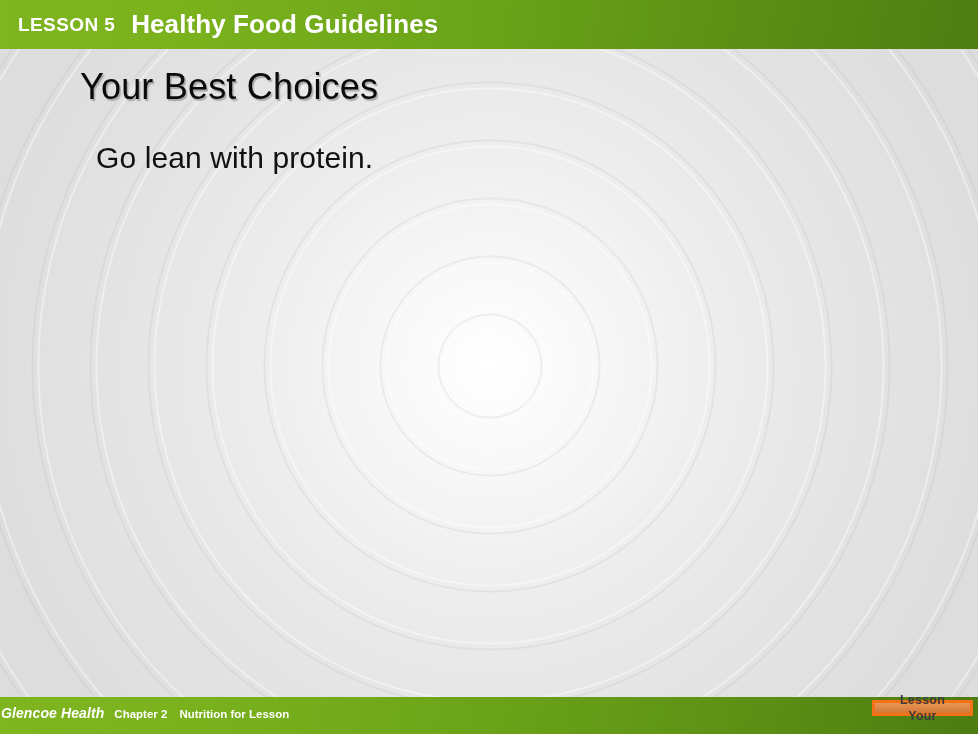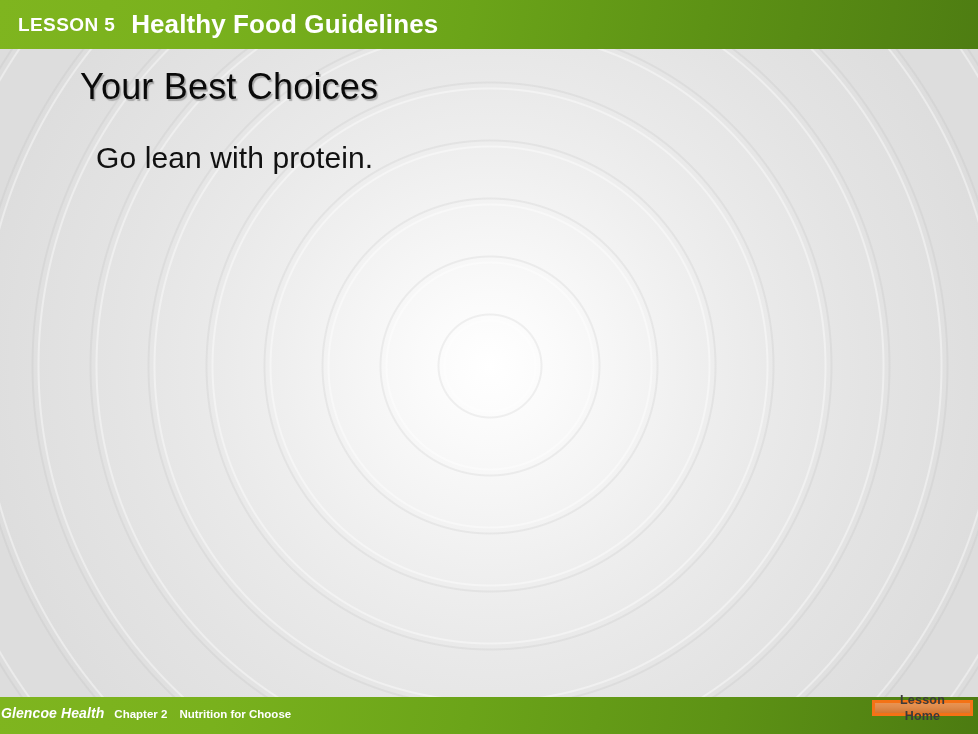--- a/index.html
+++ b/index.html
@@ -238,7 +238,7 @@
     <div class="footer-text">
       <span class="footer-brand">Glencoe Health</span>
       <span class="footer-chapter">Chapter 2</span>
-      <span class="footer-topic">Nutrition for Choose</span>
+      <span class="footer-topic">Nutrition for Lesson</span>
     </div>
   </div>
 

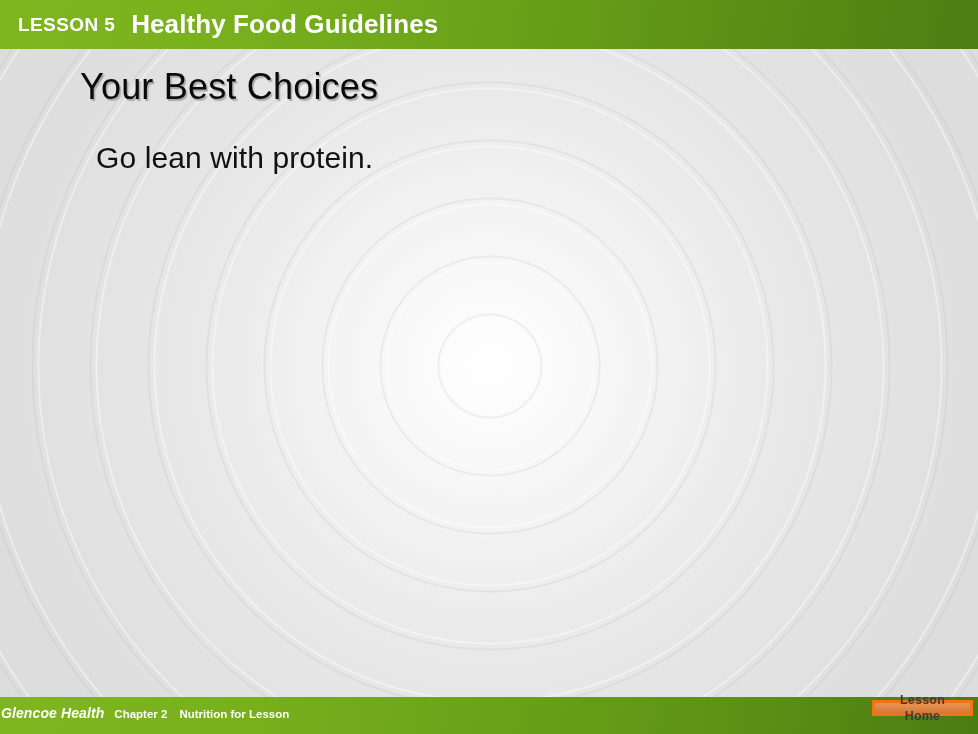--- a/index.html
+++ b/index.html
@@ -244,7 +244,7 @@
 
   <div class="lesson-home-btn">
     <span class="lesson-home-line">Lesson</span>
-    <span class="lesson-home-line">Home</span>
+    <span class="lesson-home-line">Your</span>
   </div>
 
 </div>

